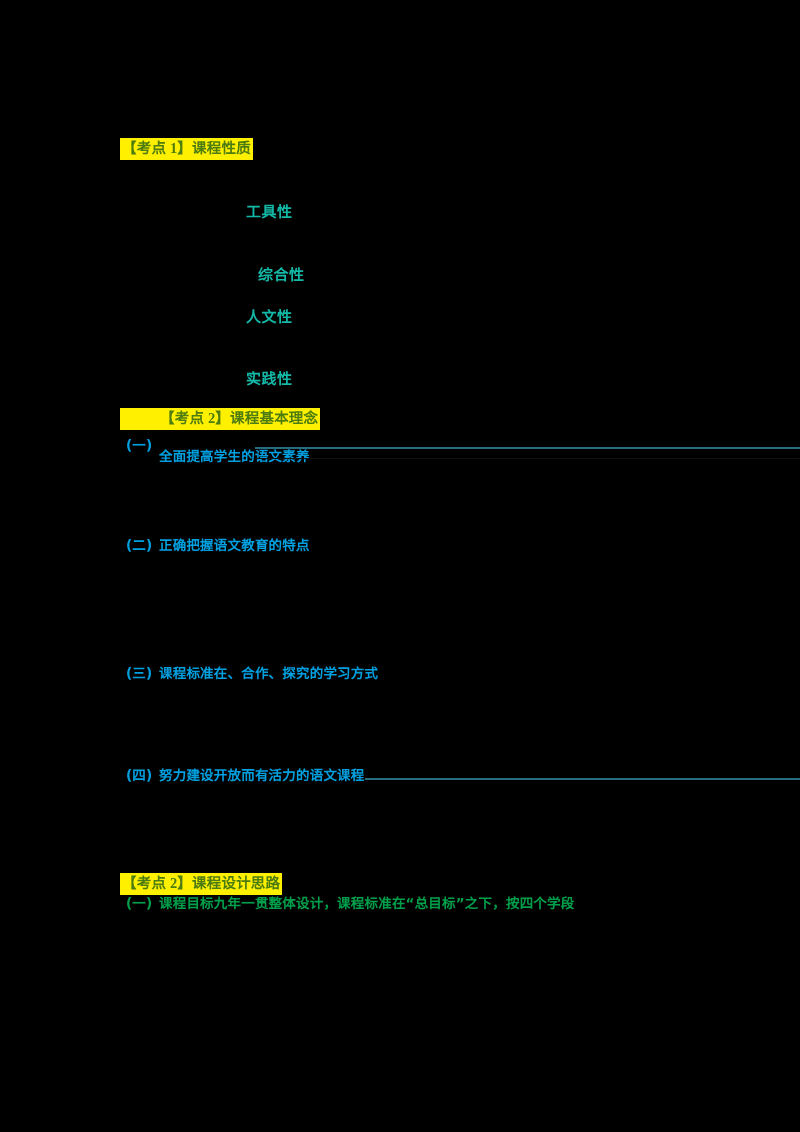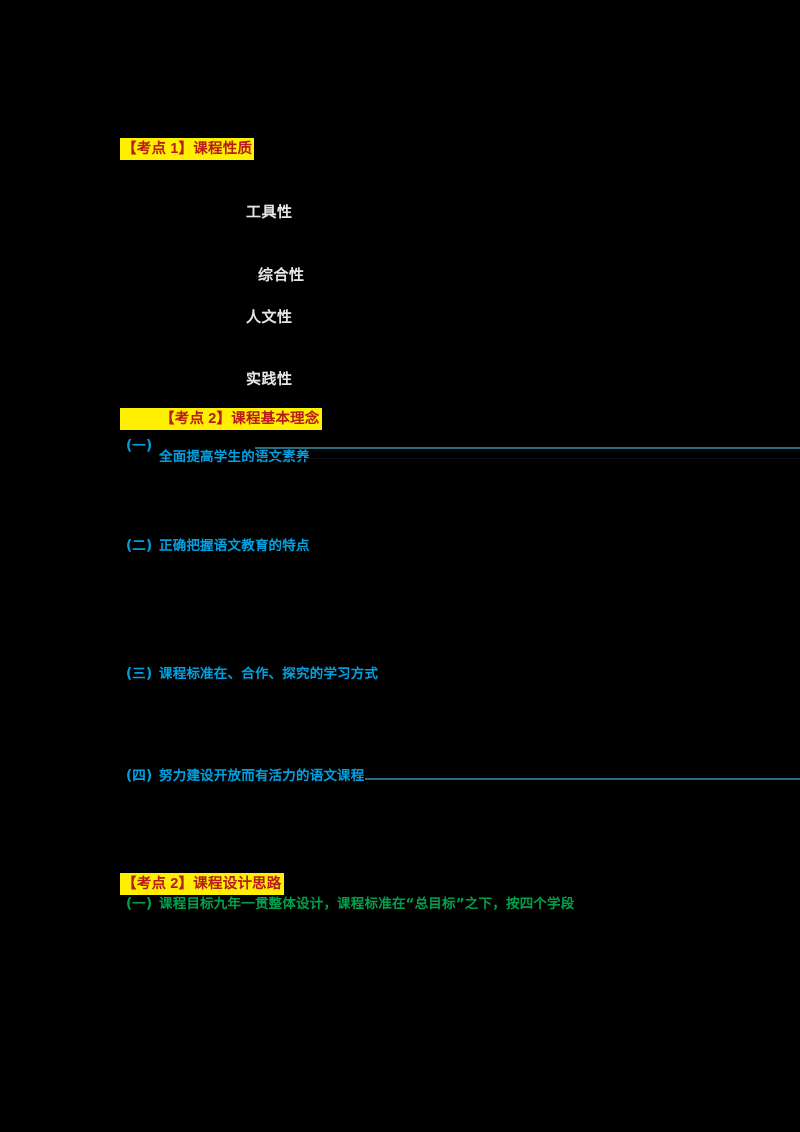--- a/index.html
+++ b/index.html
@@ -47,12 +47,12 @@
   
   .heading {
     background: #FFF000;
-    color: #b91c1c;
+    color: #4d7c0f;
     font-size: 14.5px;
     font-weight: bold;
     padding: 3px 2px 4px 2px;
     letter-spacing: 0.2px;
-    font-family: Liberation Sans, sans-serif;
+    font-family: Liberation Serif, serif;
   }
 
   

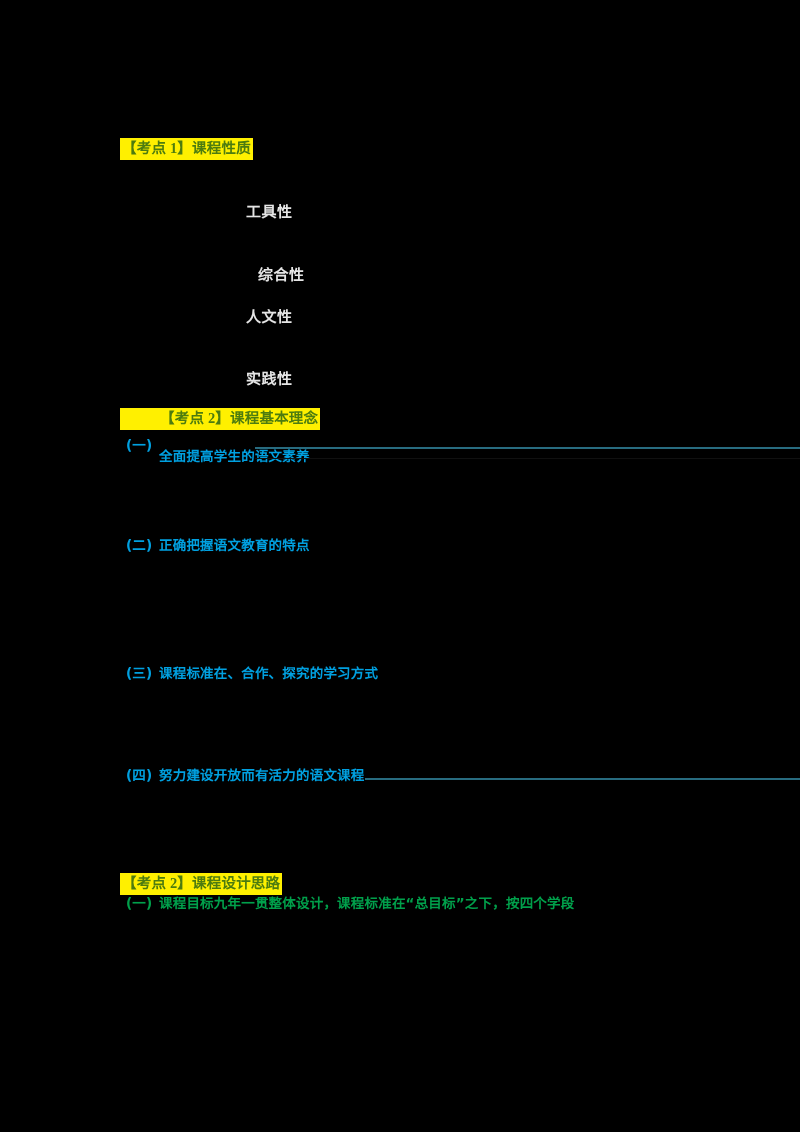--- a/index.html
+++ b/index.html
@@ -57,7 +57,7 @@
 
   
   .redterm {
-    color: #e5e5e5;
+    color: #14b8a6;
     background: #000000;
     font-size: 15px;
     font-weight: bold;

